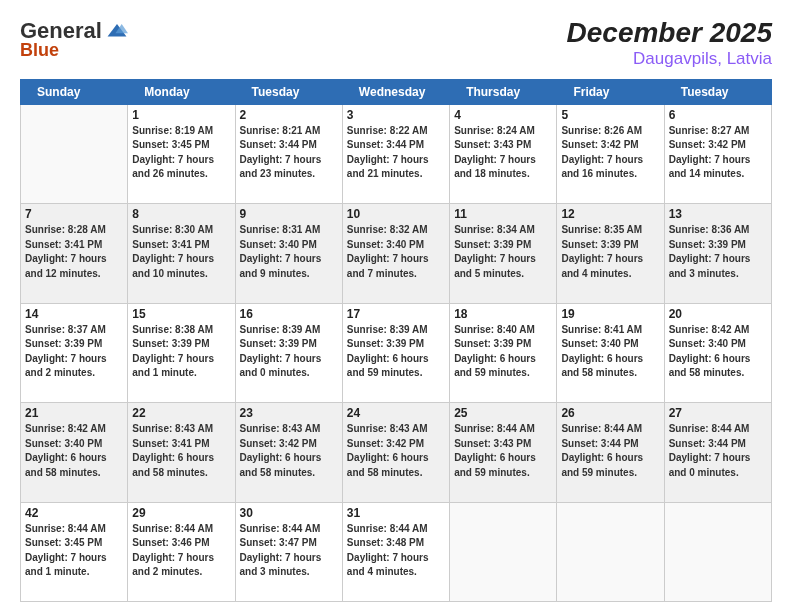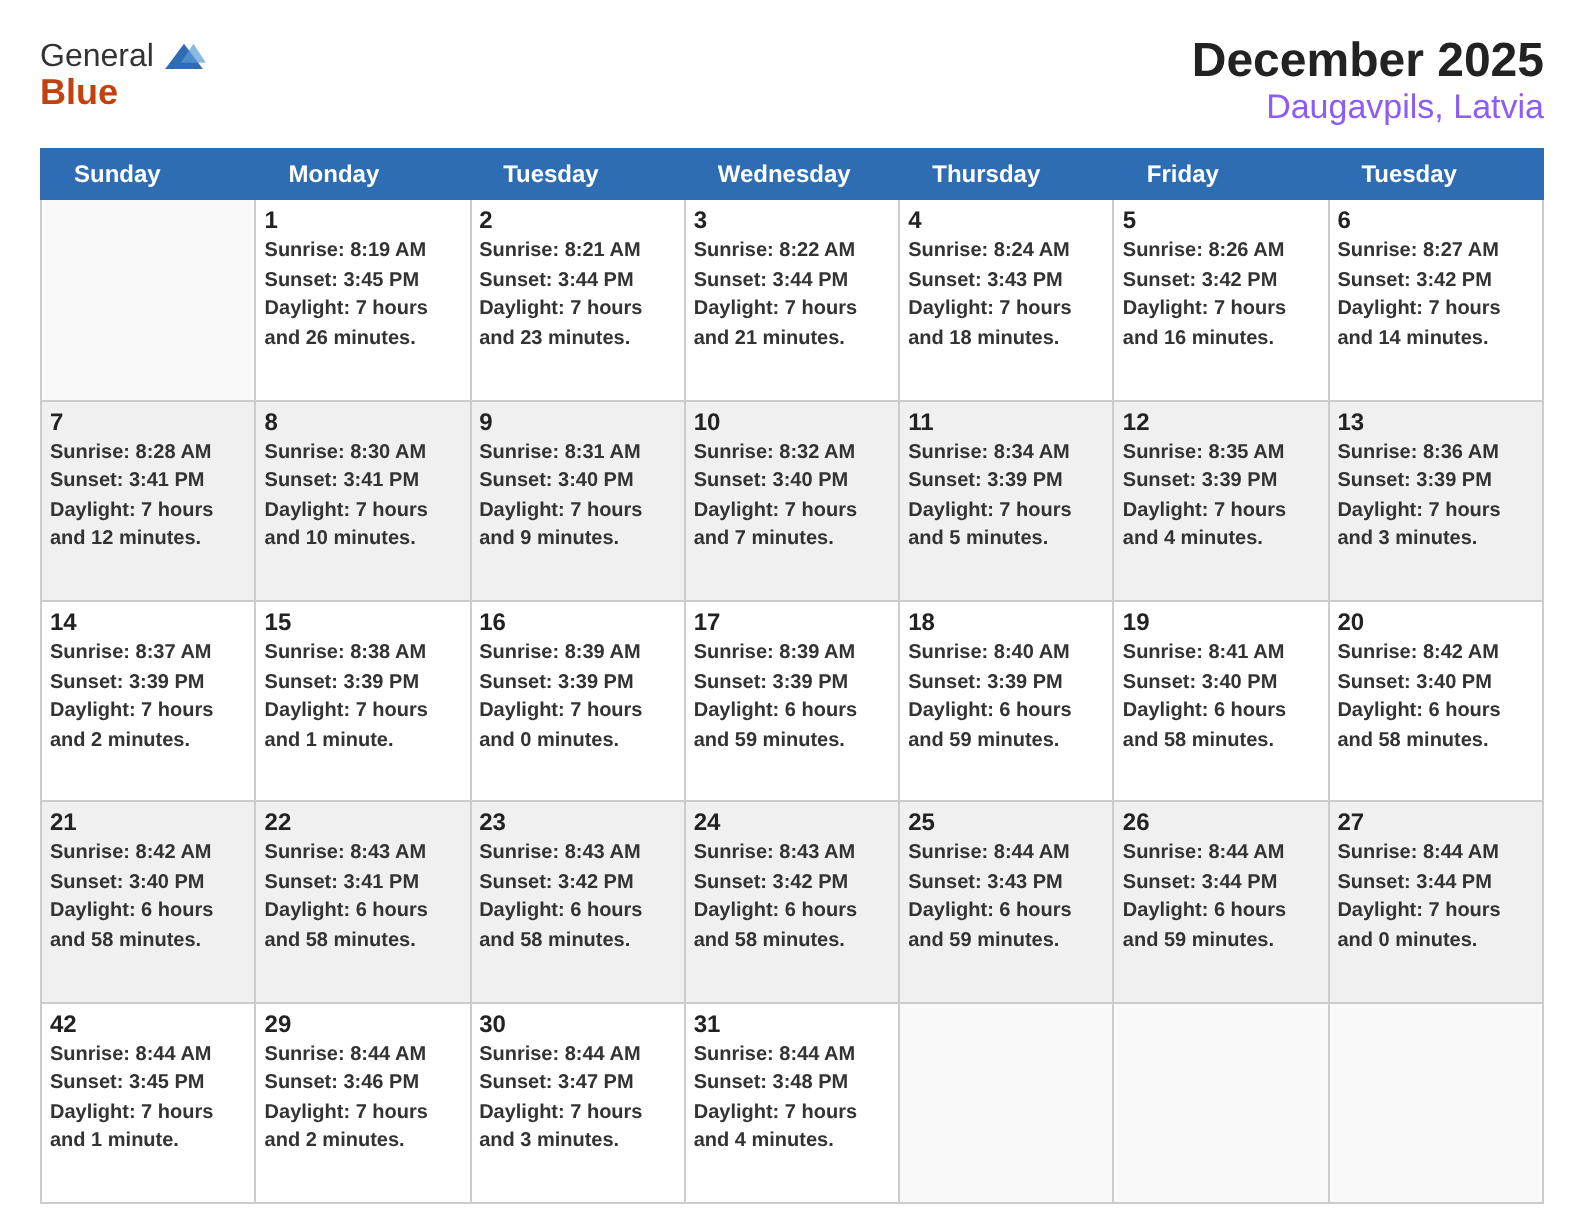--- a/index.html
+++ b/index.html
@@ -101,7 +101,7 @@
   <div class="header">
     <div class="logo">
       <div class="logo-text">
-        <span style="font-size:16px;font-weight:normal;color:#333;">General</span>
+        <span style="font-size:22px;font-weight:bold;color:#333;">General</span>
         <svg class="logo-icon" viewBox="0 0 28 22" xmlns="http://www.w3.org/2000/svg">
           <polygon points="14,2 26,18 2,18" fill="#2E6DB4"></polygon>
           <polygon points="20,2 28,14 12,14" fill="#5B9BD5" opacity="0.7"></polygon>

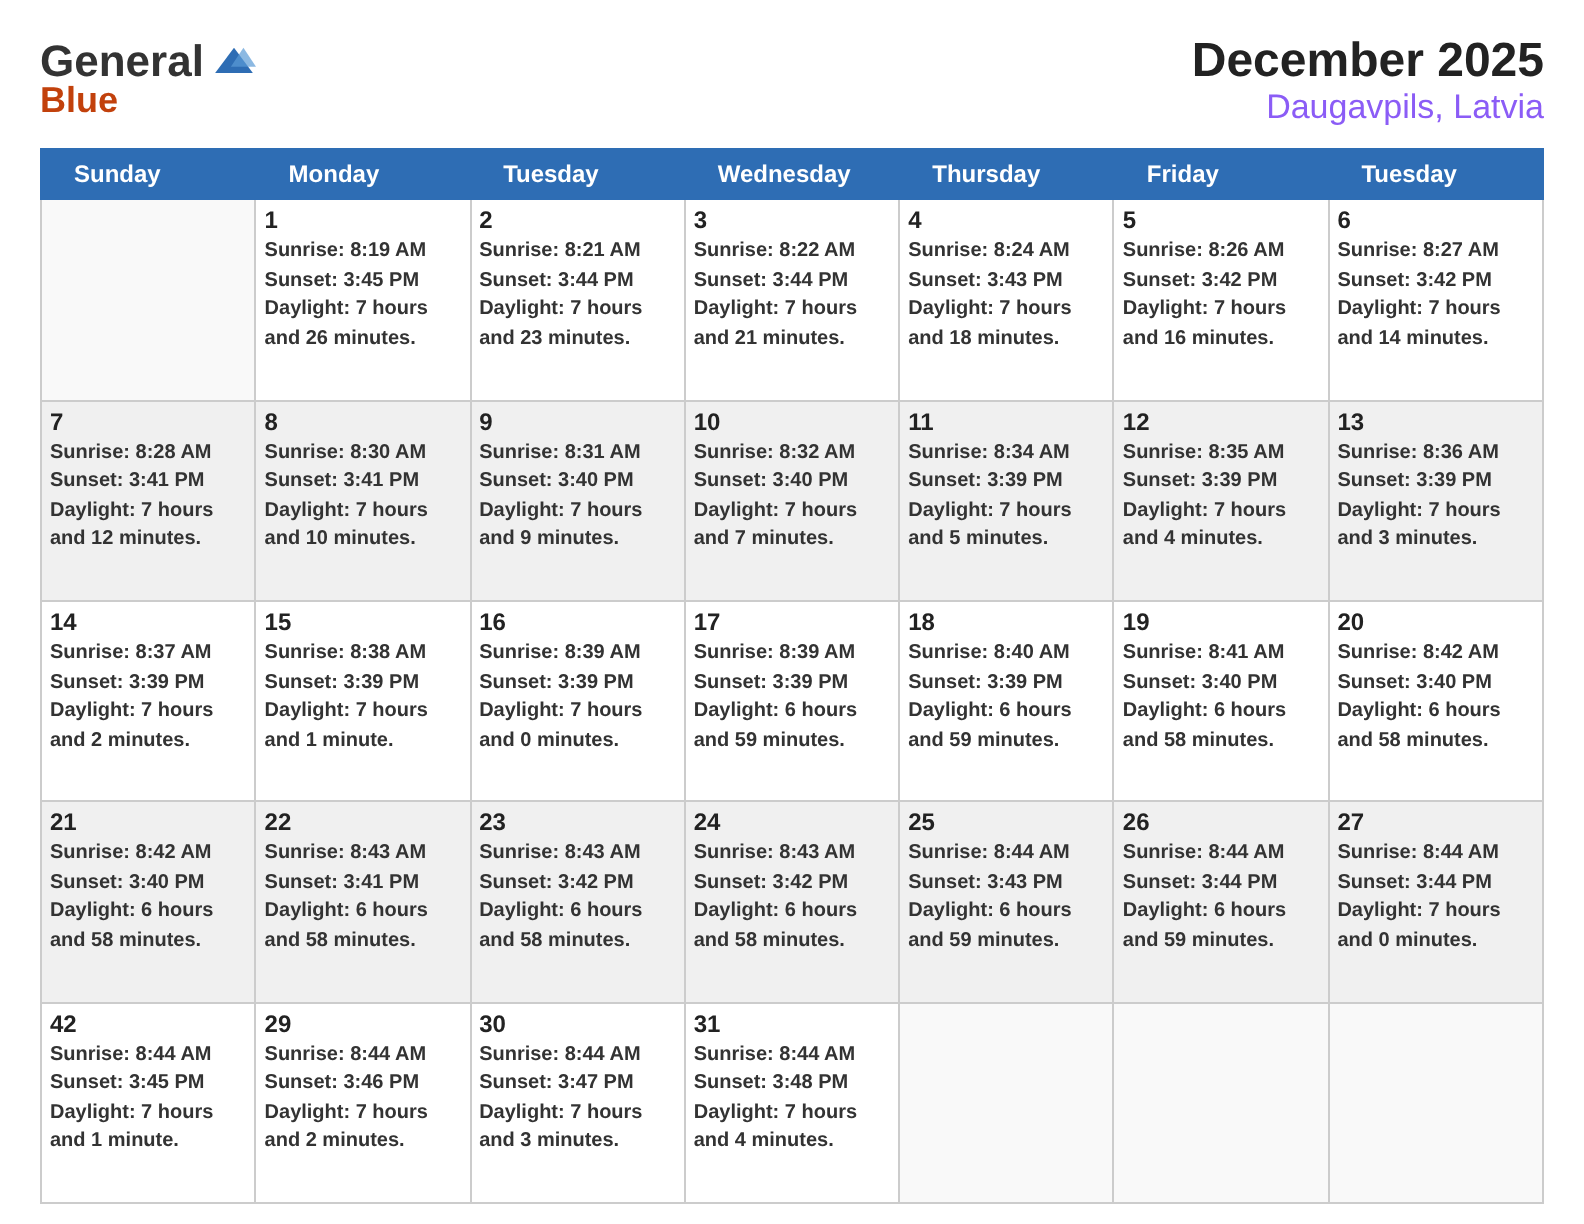--- a/index.html
+++ b/index.html
@@ -42,10 +42,11 @@
       text-align: right;
     }
     .month-title {
-      font-size: 24px;
+      font-size: 28px;
       font-weight: bold;
       color: #222;
       line-height: 1.1;
+      font-style: italic;
     }
     .location {
       font-size: 17px;

